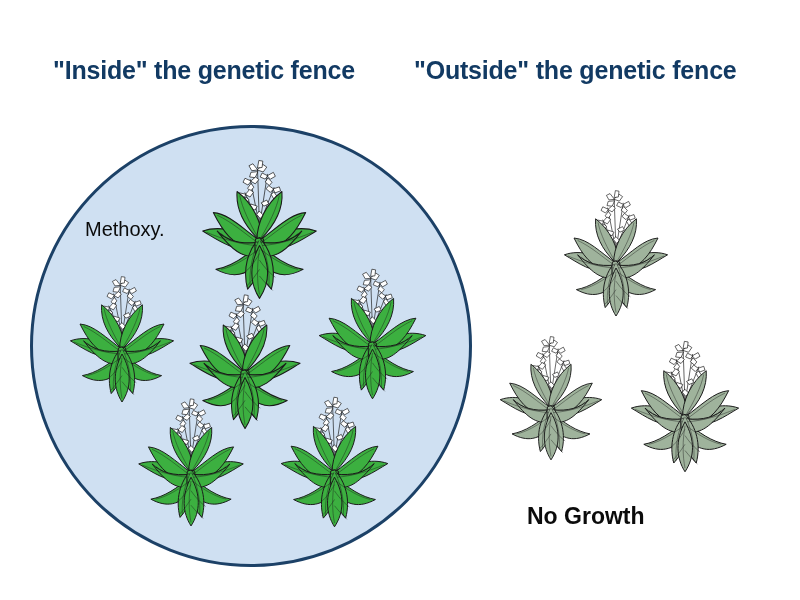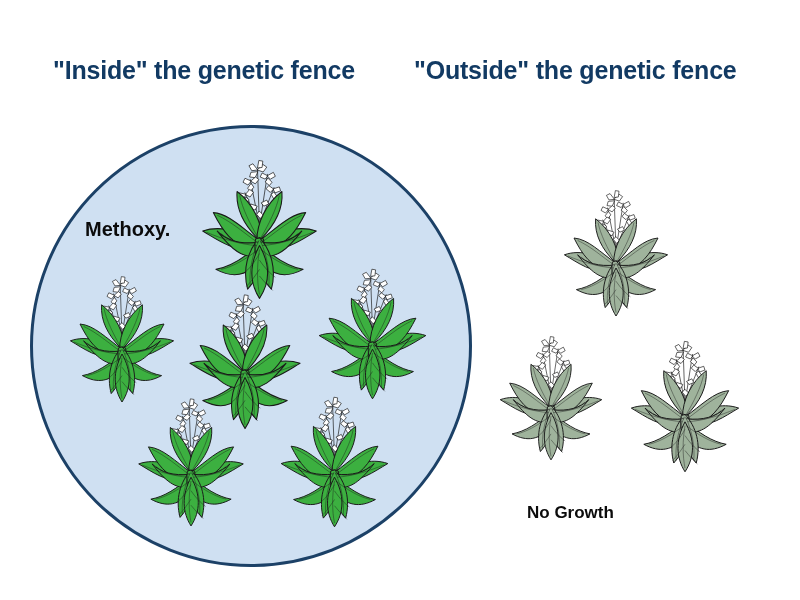--- a/index.html
+++ b/index.html
@@ -50,7 +50,7 @@
     left: 85px;
     top: 218px;
     font-family: "Liberation Sans", sans-serif;
-    font-weight: bold;
+    font-weight: normal;
     font-size: 20px;
     color: #0b0b0b;
     white-space: nowrap;

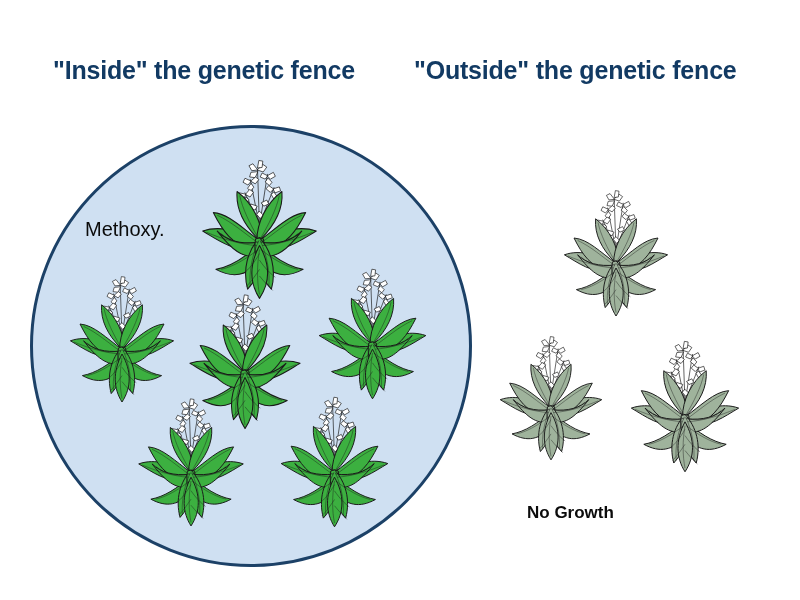--- a/index.html
+++ b/index.html
@@ -62,7 +62,7 @@
     top: 503px;
     font-family: "Liberation Sans", sans-serif;
     font-weight: bold;
-    font-size: 17px;
+    font-size: 23px;
     color: #0b0b0b;
     white-space: nowrap;
   }

